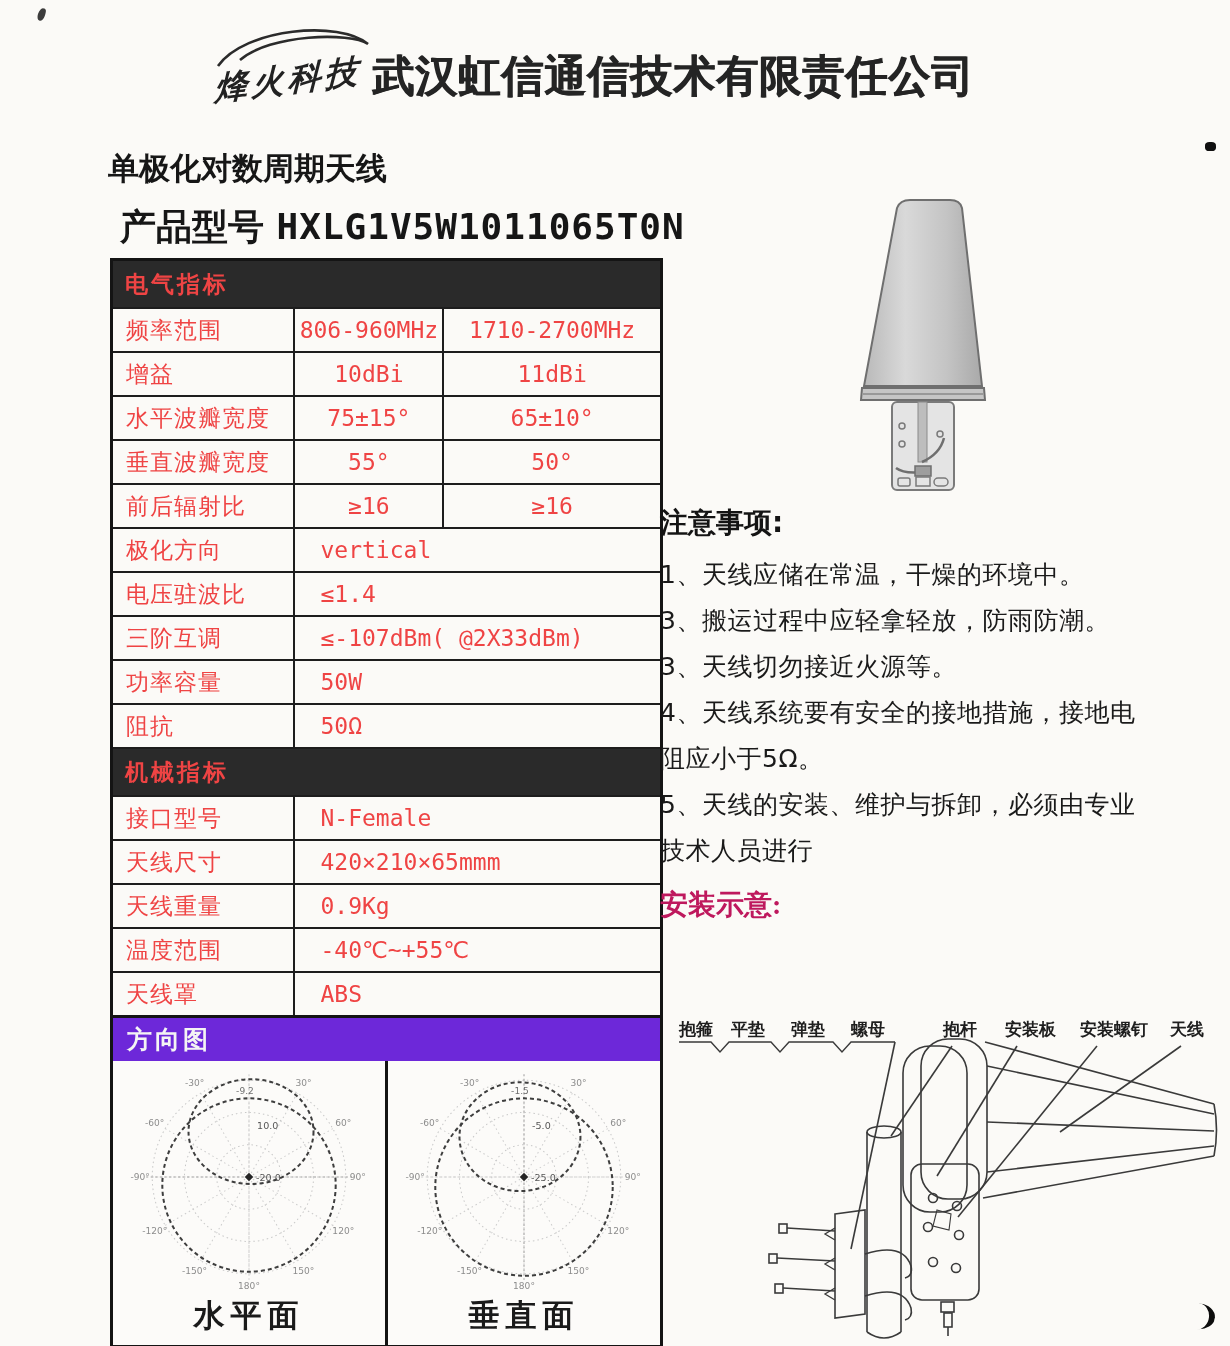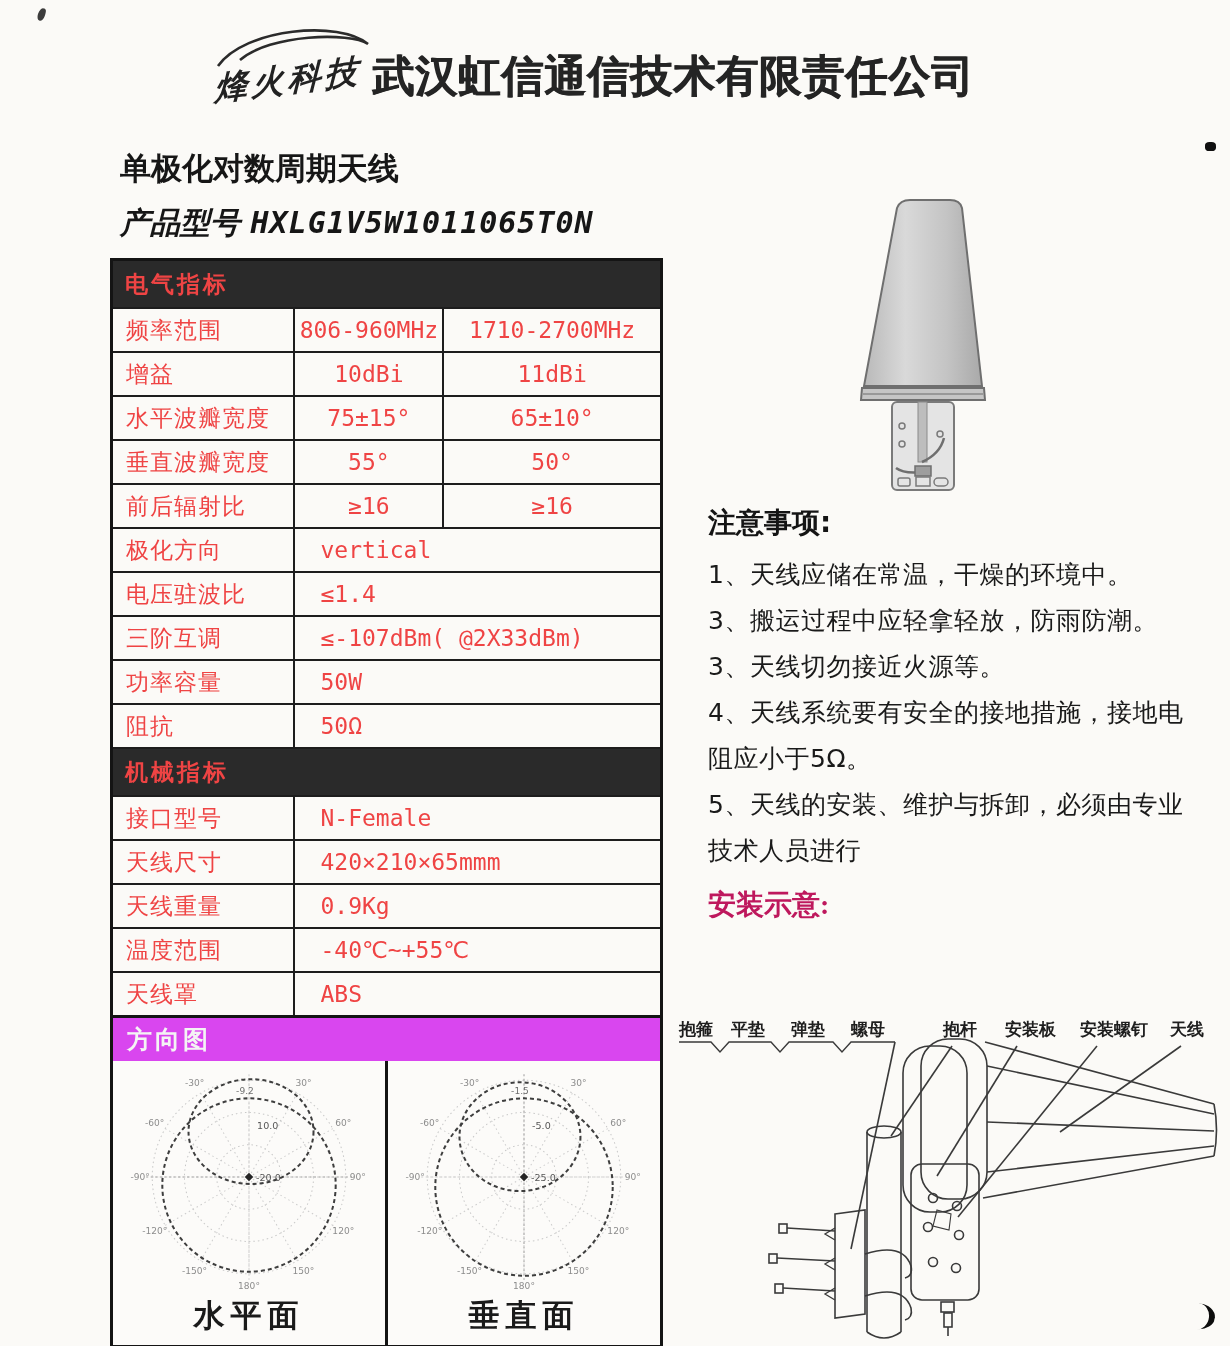--- a/index.html
+++ b/index.html
@@ -21,7 +21,7 @@
     transform:scaleY(1.04);
   }
   
-  .product-name{position:absolute; left:120px; top:148px; margin:0; font-size:31px; font-weight:700; color:#161616;}
+  .product-name{position:absolute; left:108px; top:148px; margin:0; font-size:31px; font-weight:700; color:#161616;}
   .model-line{position:absolute; left:120px; top:203px; font-size:30px; font-weight:700; color:#161616;font-style:italic;}
   .model-line .model{font-family:"DejaVu Sans Mono","DejaVu Sans",monospace; font-weight:600; letter-spacing:1px;}
   

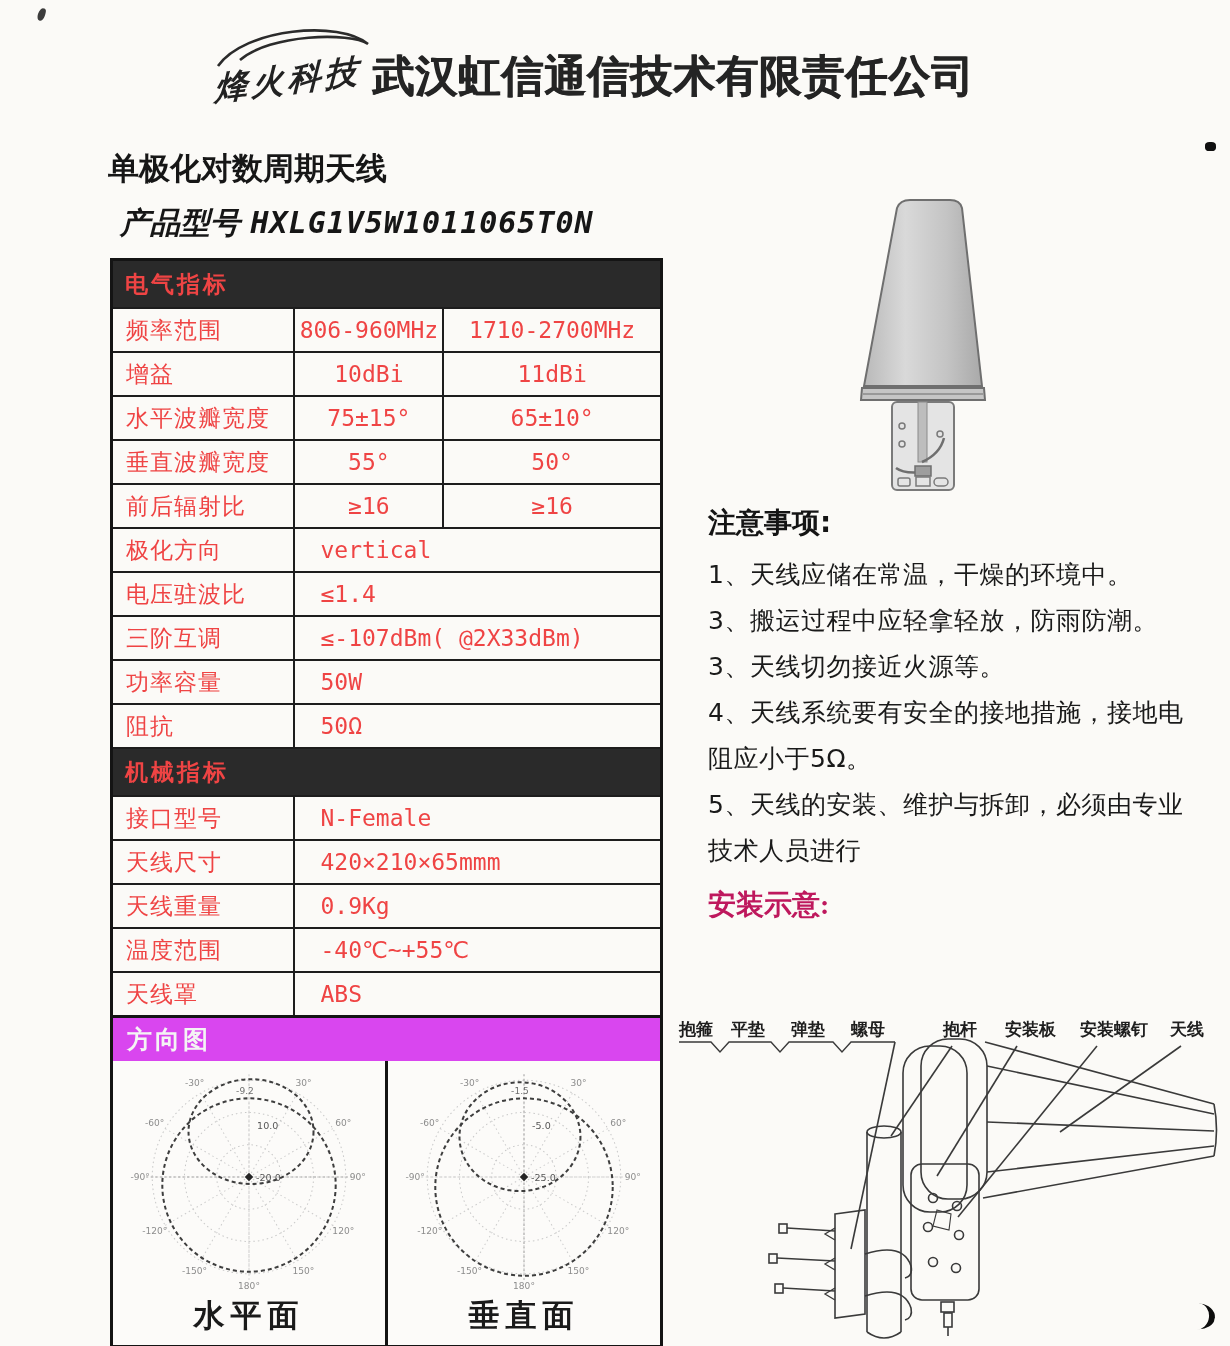--- a/index.html
+++ b/index.html
@@ -22,7 +22,7 @@
   }
   
   .product-name{position:absolute; left:108px; top:148px; margin:0; font-size:31px; font-weight:700; color:#161616;}
-  .model-line{position:absolute; left:120px; top:203px; font-size:30px; font-weight:700; color:#161616;font-style:italic;}
+  .model-line{position:absolute; left:120px; top:203px; font-size:36px; font-weight:700; color:#161616;}
   .model-line .model{font-family:"DejaVu Sans Mono","DejaVu Sans",monospace; font-weight:600; letter-spacing:1px;}
   
   .left-col{position:absolute; left:110px; top:258px; width:553px;}

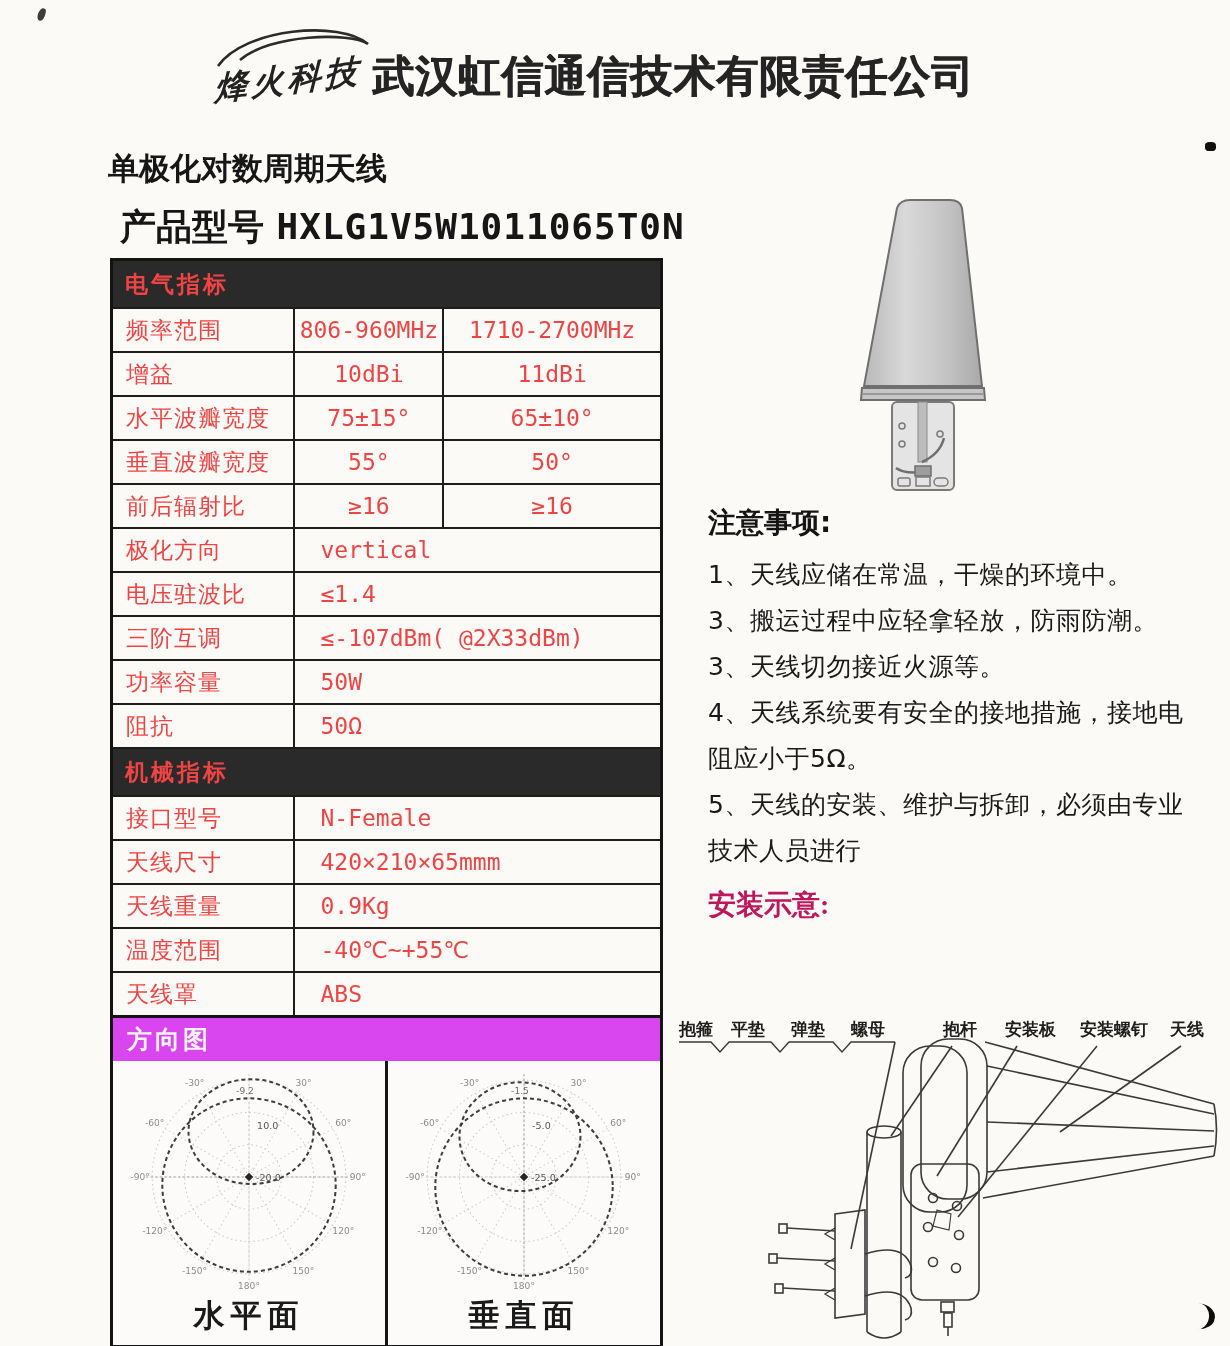--- a/index.html
+++ b/index.html
@@ -42,7 +42,7 @@
   .chart-caption{font-size:31px; font-weight:700; letter-spacing:6px; color:#1a1a1a; margin-top:-2px;}
   
   .antenna-photo{position:absolute; left:822px; top:186px;}
-  .notes{position:absolute; left:708px; top:504px; width:486px;}
+  .notes{position:absolute; left:660px; top:504px; width:486px;}
   .notes-title{font-size:28px; font-weight:800; color:#141414; margin-bottom:10px;}
   .note-line{font-size:25px; line-height:46px; color:#1a1a1a; letter-spacing:0.5px;}
   .install-title{font-size:28px; font-weight:800; color:#be185d; margin-top:12px;font-family:Liberation Serif, serif;}

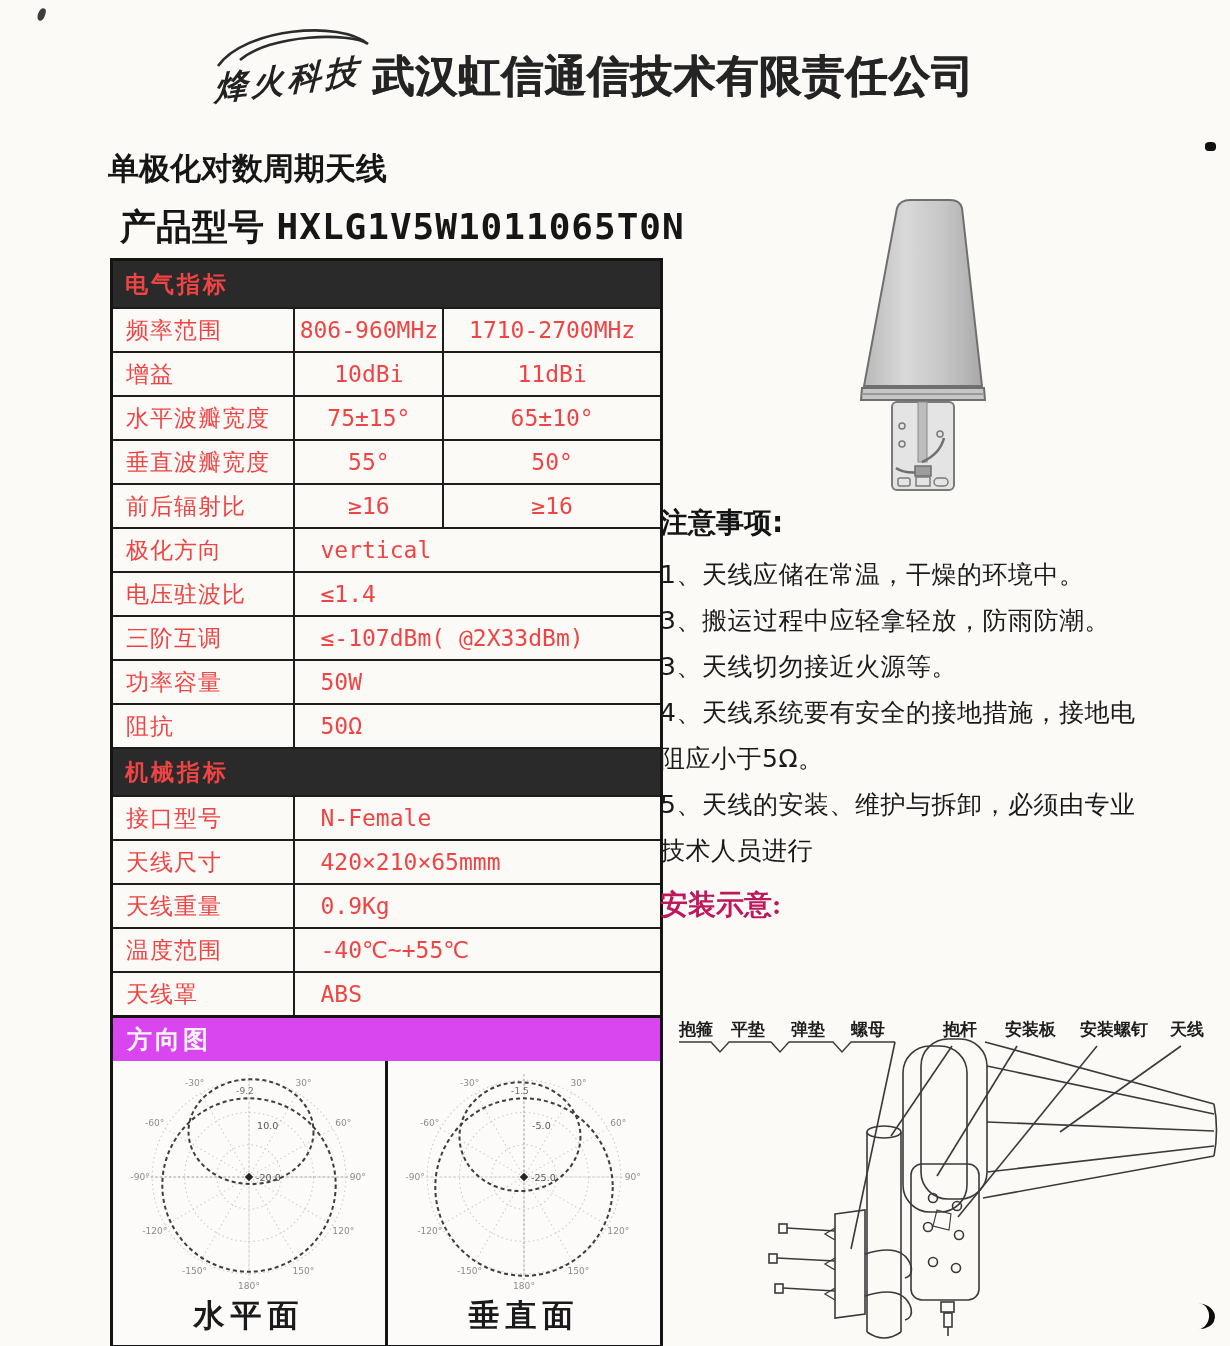--- a/index.html
+++ b/index.html
@@ -33,7 +33,7 @@
   td.val{font-family:"DejaVu Sans Mono","DejaVu Sans",monospace; text-align:center;}
   td.val-wide{font-family:"DejaVu Sans Mono","DejaVu Sans",monospace; padding-left:25px; text-align:left;margin-top:20px;}
   .sec-bar{
-    background:#d946ef; color:#f4f4f4; font-weight:700; font-size:25px; letter-spacing:3px;
+    background:#6d28d9; color:#f4f4f4; font-weight:700; font-size:25px; letter-spacing:3px;
     padding:5px 14px; border-left:3px solid #141414; border-right:3px solid #141414;
   }
   .charts-box{border:3px solid #141414; border-top:none; height:284px; display:flex; background:#fcfbf9;}

